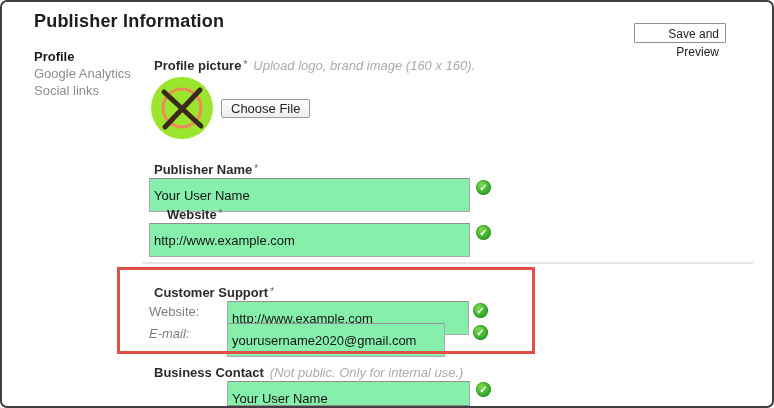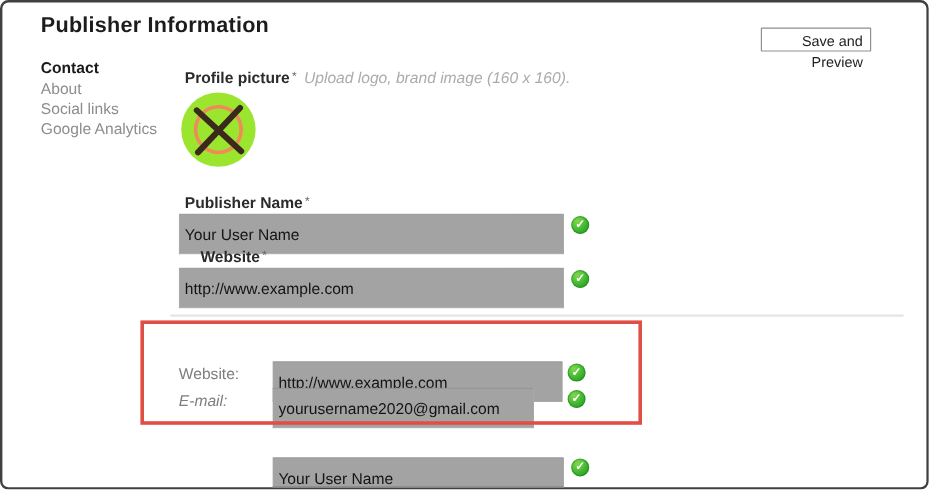--- a/index.html
+++ b/index.html
@@ -58,7 +58,7 @@
   <button class="abs save-btn">Save and Preview</button>
 
   <div class="abs sidebar">
-    <div class="sb-item active">Contact</div>
+    <div class="sb-item active">Profile</div>
     <div class="sb-item">About</div>
     <div class="sb-item">Social links</div>
     <div class="sb-item">Google Analytics</div>

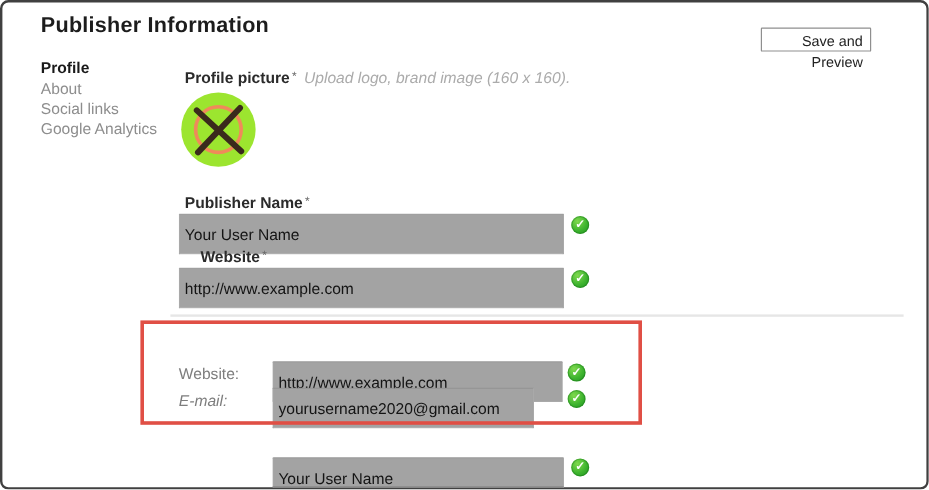--- a/index.html
+++ b/index.html
@@ -59,7 +59,6 @@
 
   <div class="abs sidebar">
     <div class="sb-item active">Profile</div>
-    <div class="sb-item">About</div>
     <div class="sb-item">Social links</div>
     <div class="sb-item">Google Analytics</div>
   </div>

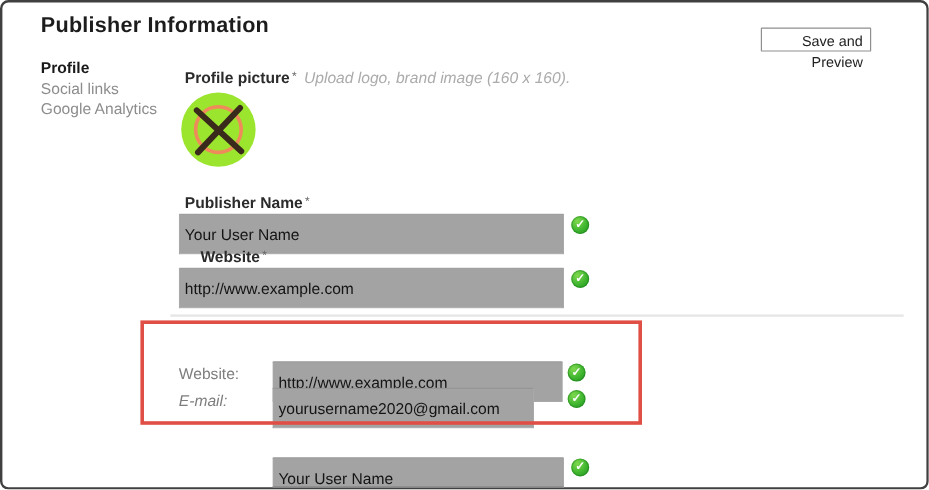--- a/index.html
+++ b/index.html
@@ -59,8 +59,8 @@
 
   <div class="abs sidebar">
     <div class="sb-item active">Profile</div>
+    <div class="sb-item">Google Analytics</div>
     <div class="sb-item">Social links</div>
-    <div class="sb-item">Google Analytics</div>
   </div>
 
   <div class="abs pp-header">

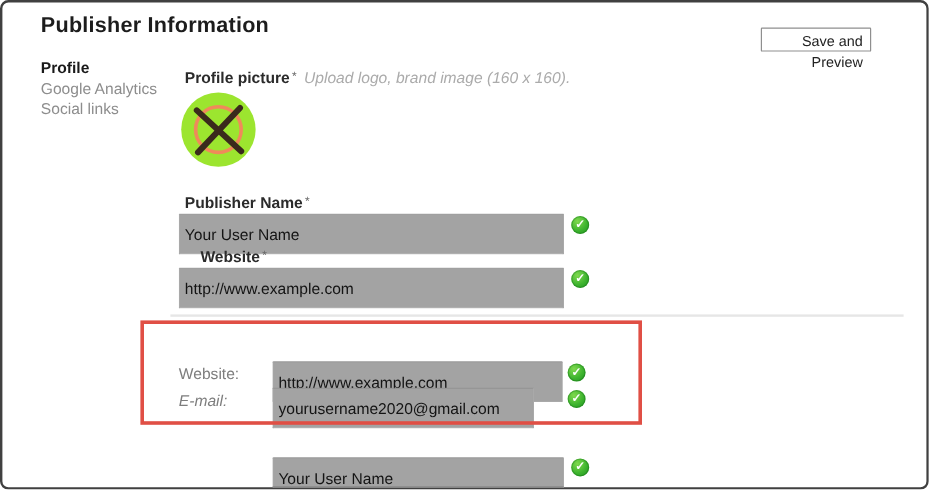--- a/index.html
+++ b/index.html
@@ -74,6 +74,7 @@
       <line x1="49" y1="13" x2="14" y2="50" stroke="#3a2a1c" stroke-width="5" stroke-linecap="round"></line>
     </svg>
   </div>
+  <button class="abs choose-file">Choose File</button>
 
   <div class="abs pn-label">
     <span class="sec-label">Publisher Name</span><span class="req">*</span>

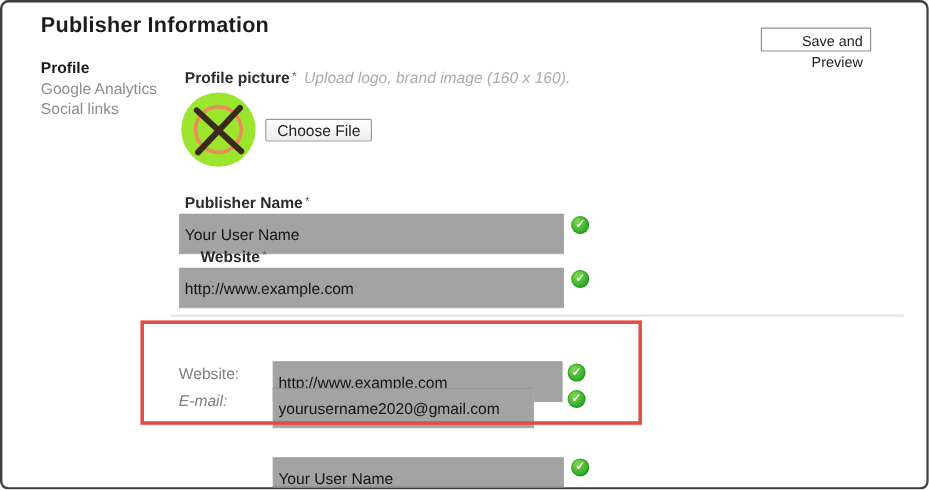--- a/index.html
+++ b/index.html
@@ -23,7 +23,7 @@
 
   .pn-label{left:152px;top:158px;}
   .ws-label{left:165px;top:203px;}
-  .txt-input{box-sizing:border-box;border:1px solid #a9a9a9;border-top-color:#8f8f8f;background:#a3a3a3;font-family:"Liberation Sans",sans-serif;font-size:13px;color:#141414;padding:16px 4px;border-radius:1px;}
+  .txt-input{box-sizing:border-box;border:1px solid #a9a9a9;border-top-color:#8f8f8f;background:#86efac;font-family:"Liberation Sans",sans-serif;font-size:13px;color:#141414;padding:16px 4px;border-radius:1px;}
   .in-pn{left:147px;top:176px;width:321px;height:19px;}
   .in-ws{left:147px;top:221px;width:321px;height:19px;}
 

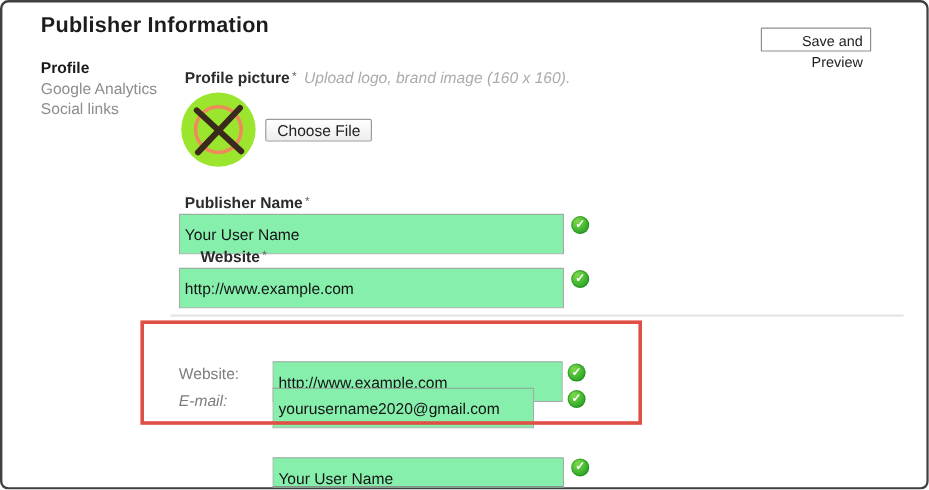--- a/index.html
+++ b/index.html
@@ -91,6 +91,9 @@
   <div class="abs divider"></div>
   <div class="abs redbox"></div>
 
+  <div class="abs cs-header">
+    <span class="sec-label">Customer Support</span><span class="req">*</span>
+  </div>
   <span class="abs flabel cs-l1">Website:</span>
   <input class="abs txt-input in-cs1" value="http://www.example.com" style="">
   <div class="abs check ck-cs1">✓</div>

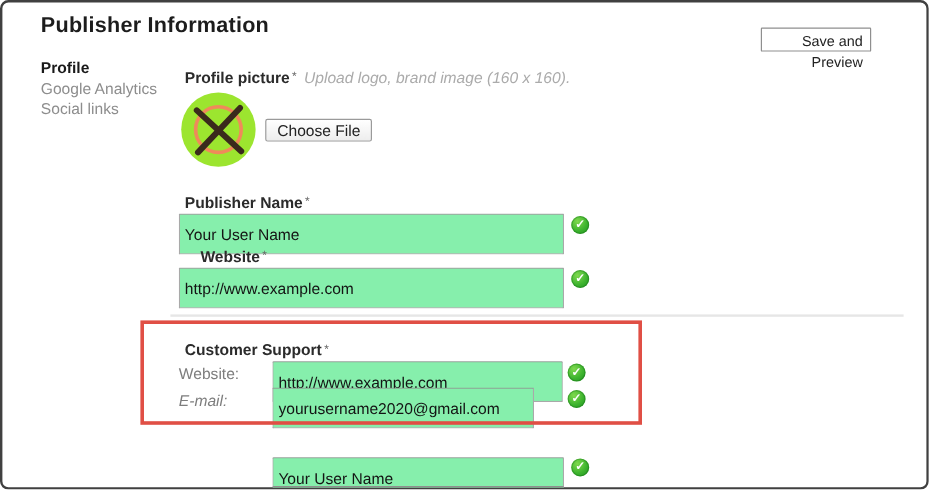--- a/index.html
+++ b/index.html
@@ -102,6 +102,9 @@
   <input class="abs txt-input in-cs2" value="yourusername2020@gmail.com" style="">
   <div class="abs check ck-cs2">✓</div>
 
+  <div class="abs bc-header">
+    <span class="sec-label">Business Contact</span><span class="note">(Not public. Only for internal use.)</span>
+  </div>
   <span class="abs flabel bc-l1">Name:</span>
   <input class="abs txt-input in-bc" value="Your User Name" style="">
   <div class="abs check ck-bc">✓</div>

